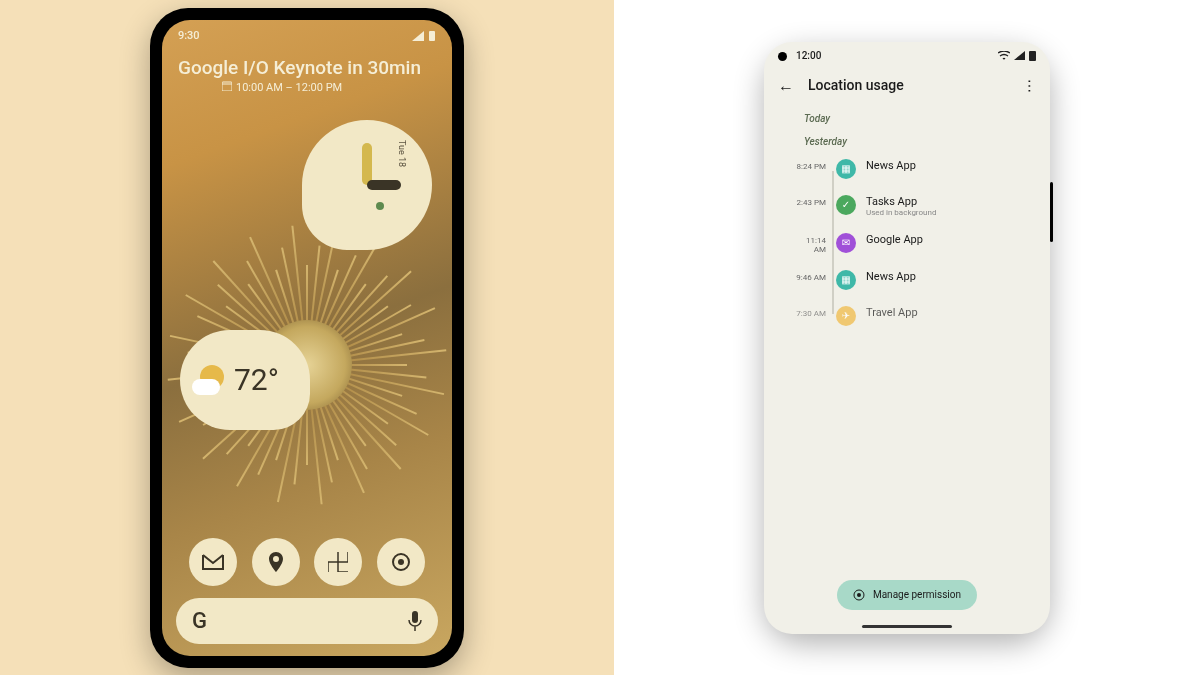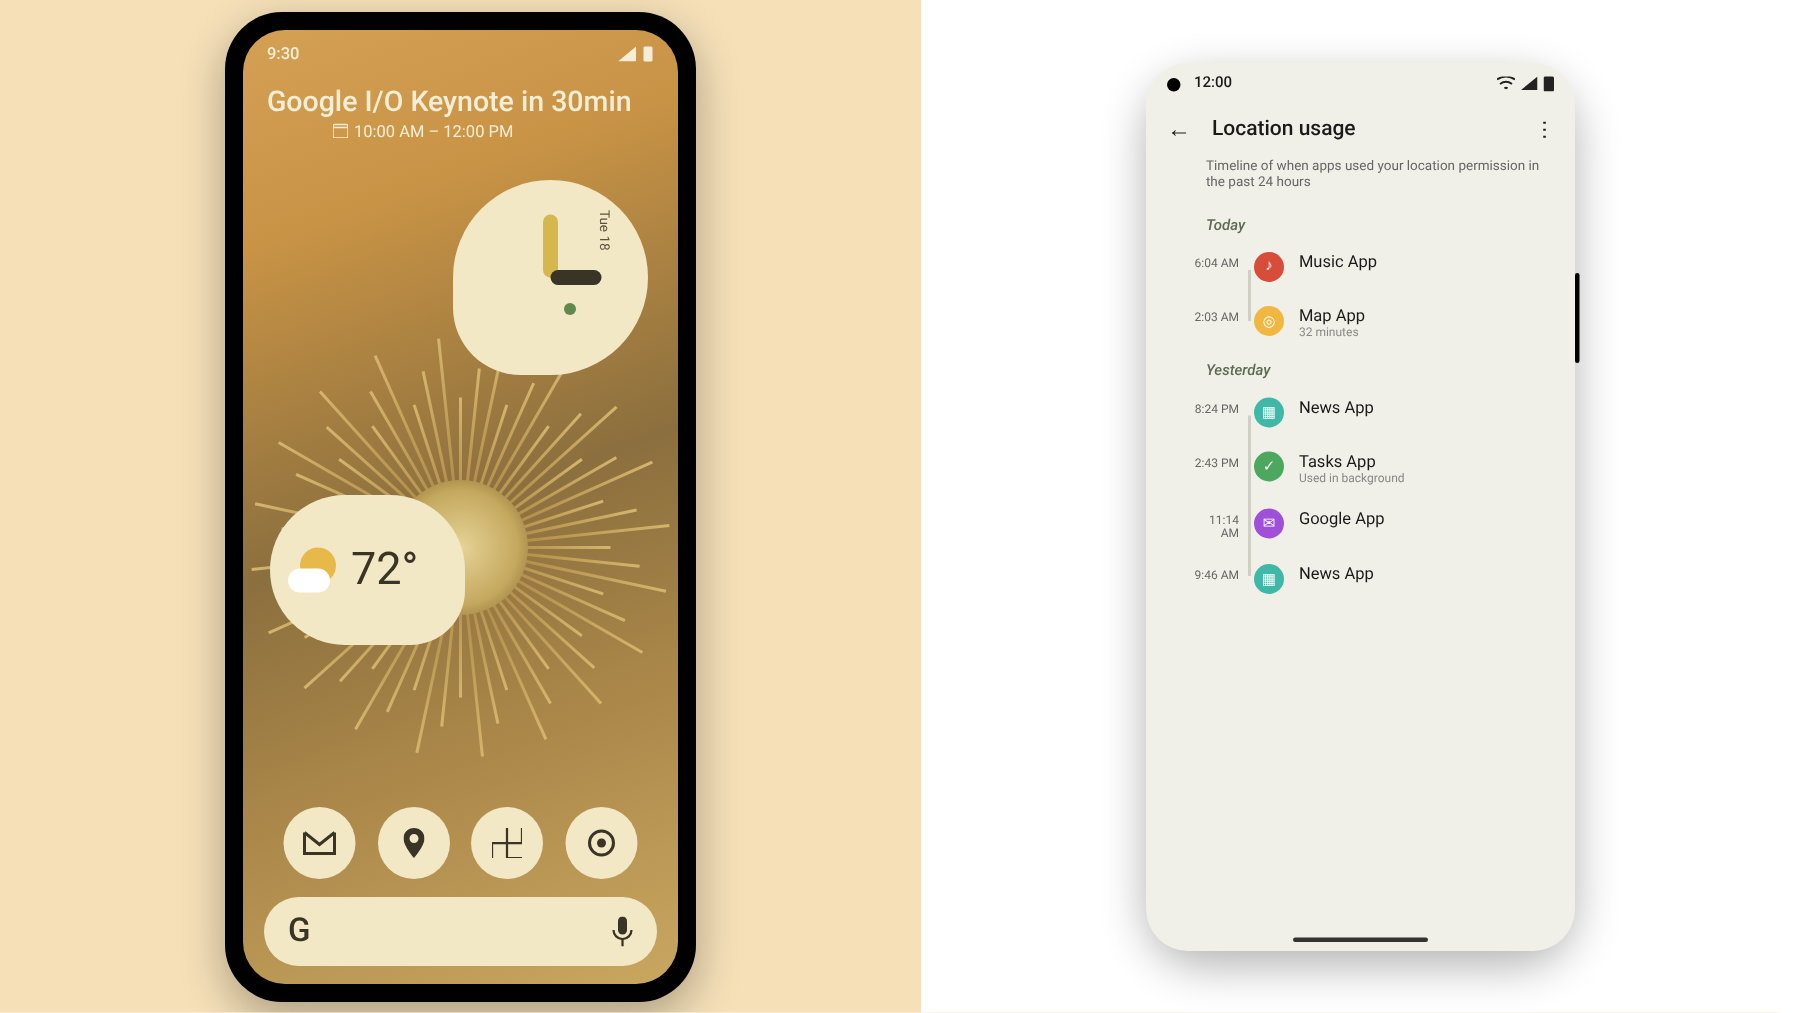--- a/index.html
+++ b/index.html
@@ -45,7 +45,7 @@
 
 .event-widget { margin: 8px 16px; color: #f5eed6; position: relative; z-index: 5; }
 .event-title { font-size: 19px; font-weight: 500; }
-.event-time { font-size: 11px; margin-top: 2px; display: flex; align-items: center; gap: 4px; padding-left: 44px; }
+.event-time { font-size: 11px; margin-top: 2px; display: flex; align-items: flex-start; gap: 4px; padding-left: 44px; }
 
 .clock-widget {
   position: absolute;

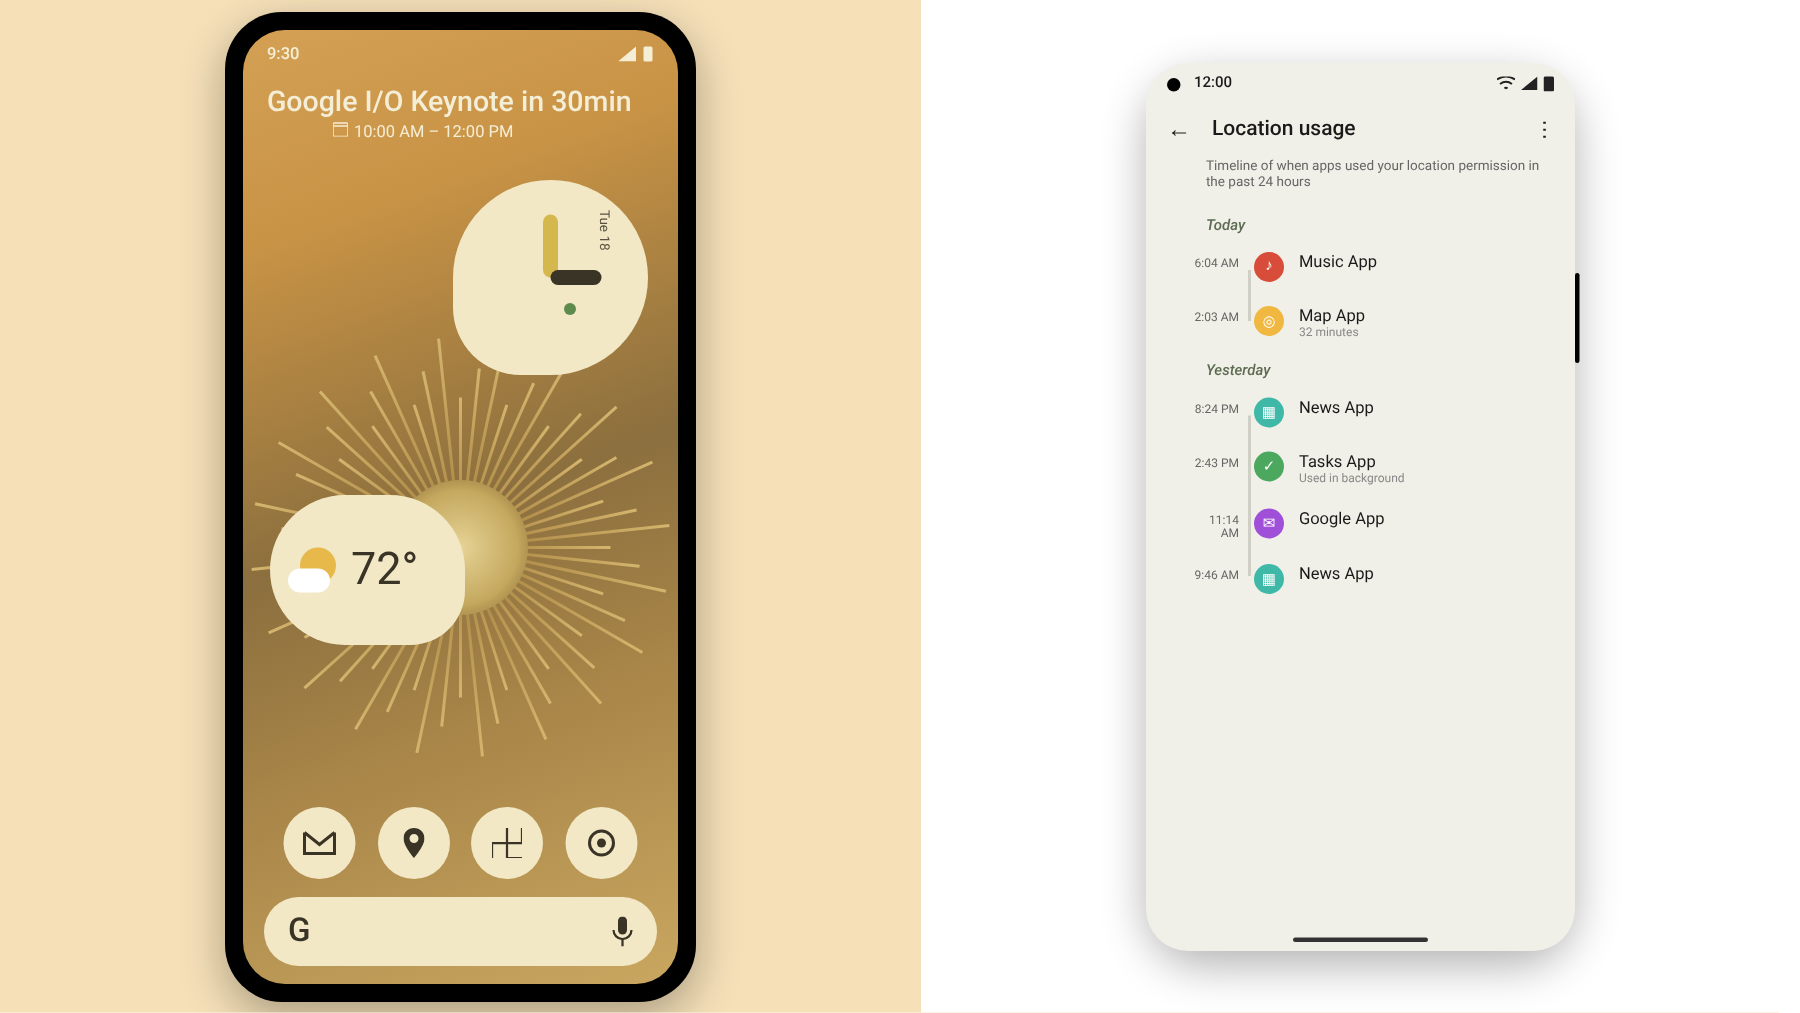--- a/index.html
+++ b/index.html
@@ -318,7 +318,6 @@
         <span class="more-dots">⋯</span>
       </div>
 
-      <div class="subtitle">Timeline of when apps used your location permission in the past 24 hours</div>
 
       <div class="section-label">Today</div>
       <div class="timeline">

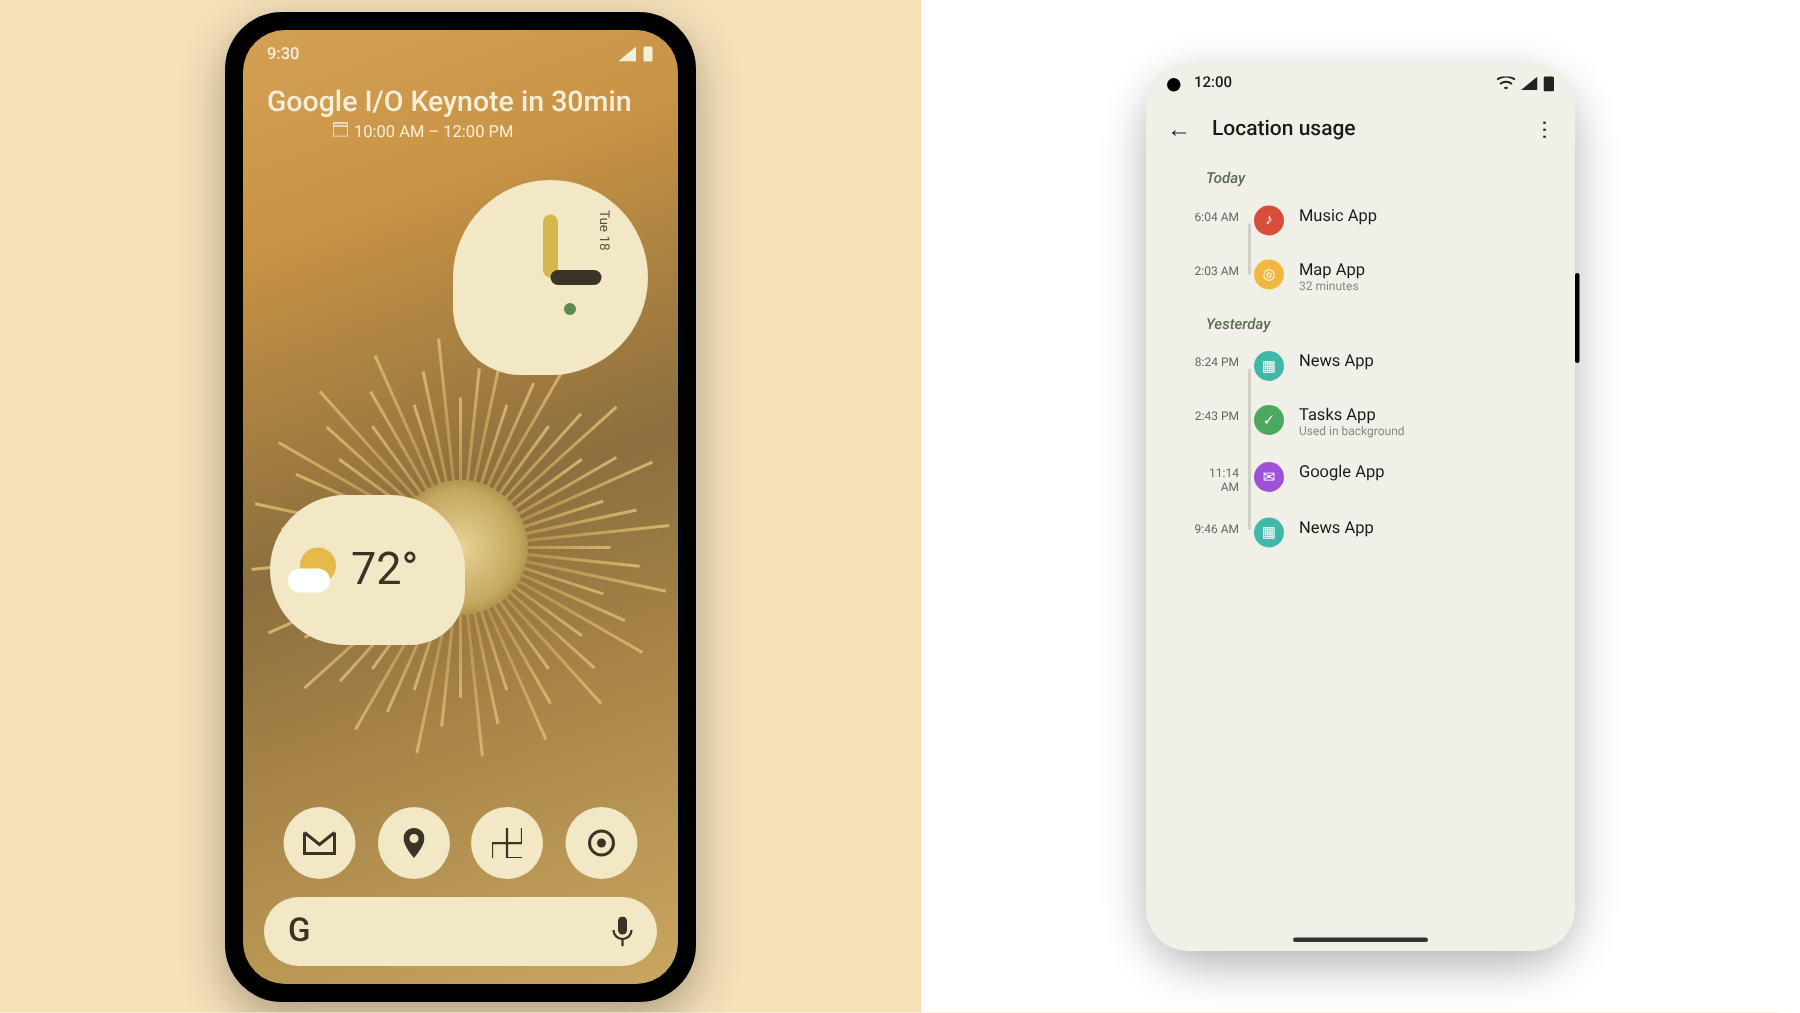--- a/index.html
+++ b/index.html
@@ -320,24 +320,6 @@
 
 
       <div class="section-label">Today</div>
-      <div class="timeline">
-        <div class="timeline-line"></div>
-        <div class="entry">
-          <div class="entry-time">6:04 AM</div>
-          <div class="entry-icon ic-red">♪</div>
-          <div class="entry-body">
-              <div class="entry-name">Music App</div>
-            </div>
-        </div>
-        <div class="entry">
-          <div class="entry-time">2:03 AM</div>
-          <div class="entry-icon ic-yellow">◎</div>
-          <div class="entry-body">
-            <div class="entry-name">Map App</div>
-            <div class="entry-sub">32 minutes</div>
-          </div>
-        </div>
-      </div>
 
       <div class="section-label">Yesterday</div>
       <div class="timeline">

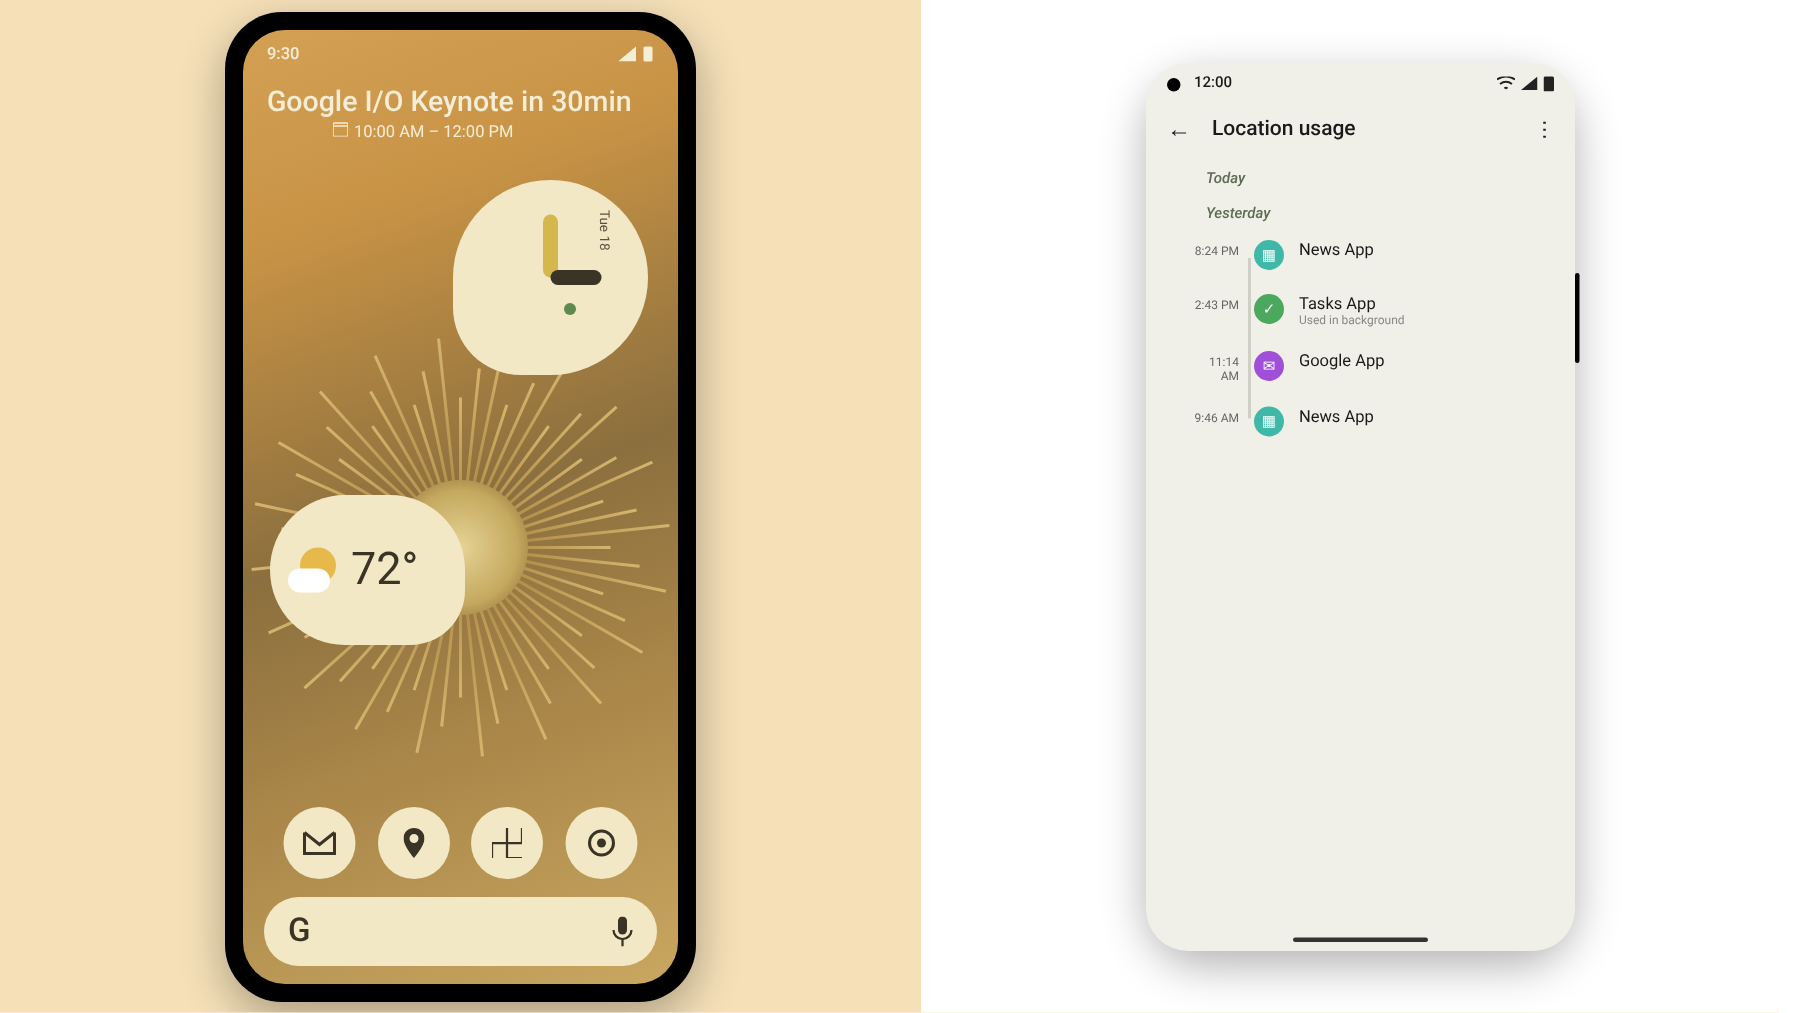--- a/index.html
+++ b/index.html
@@ -353,6 +353,13 @@
               <div class="entry-name">News App</div>
             </div>
         </div>
+        <div class="entry" style="opacity:0.7">
+          <div class="entry-time">7:30 AM</div>
+          <div class="entry-icon ic-yellow">✈</div>
+          <div class="entry-body">
+              <div class="entry-name">Travel App</div>
+            </div>
+        </div>
       </div>
 
 

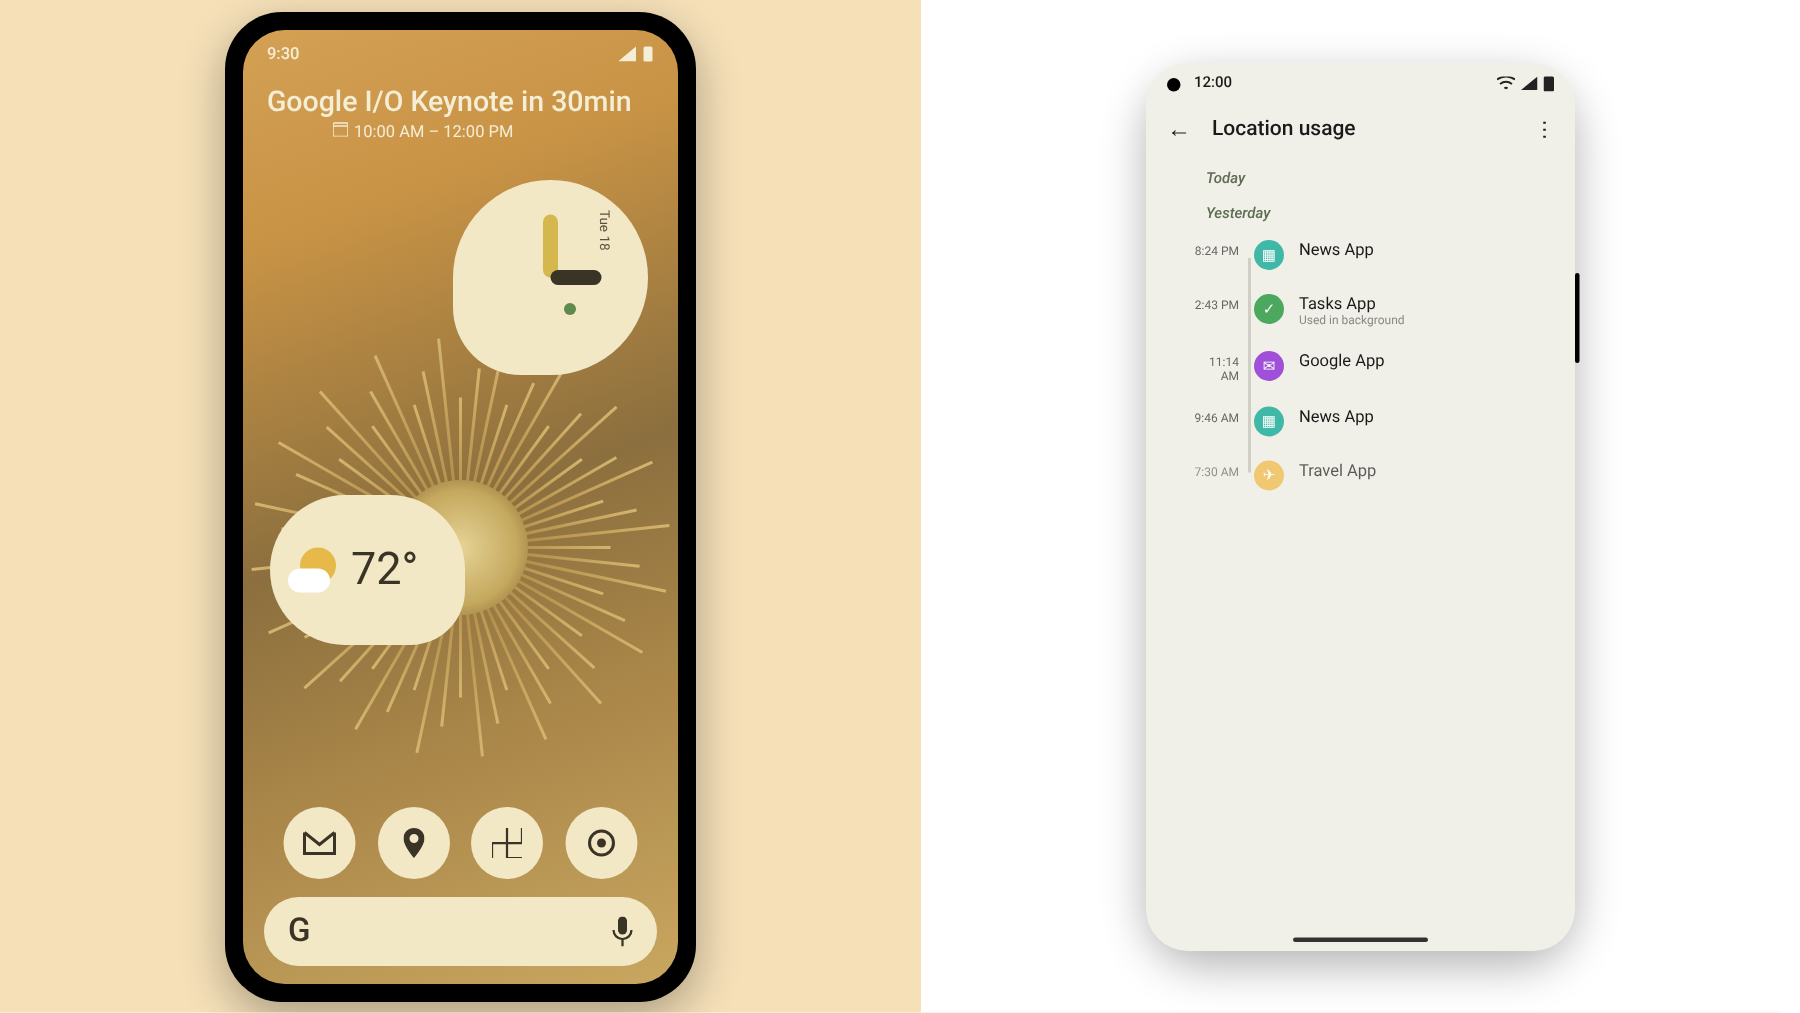--- a/index.html
+++ b/index.html
@@ -362,6 +362,13 @@
         </div>
       </div>
 
+      <div class="manage-pill">
+        <svg width="12" height="12" viewBox="0 0 12 12">
+            <circle cx="6" cy="6" r="5" fill="none" stroke="#1a1a1a" stroke-width="1"></circle>
+            <circle cx="6" cy="6" r="2" fill="#1a1a1a"></circle>
+          </svg>
+        <span>Manage permission</span>
+      </div>
 
       <div class="nav-handle"></div>
     </div>

